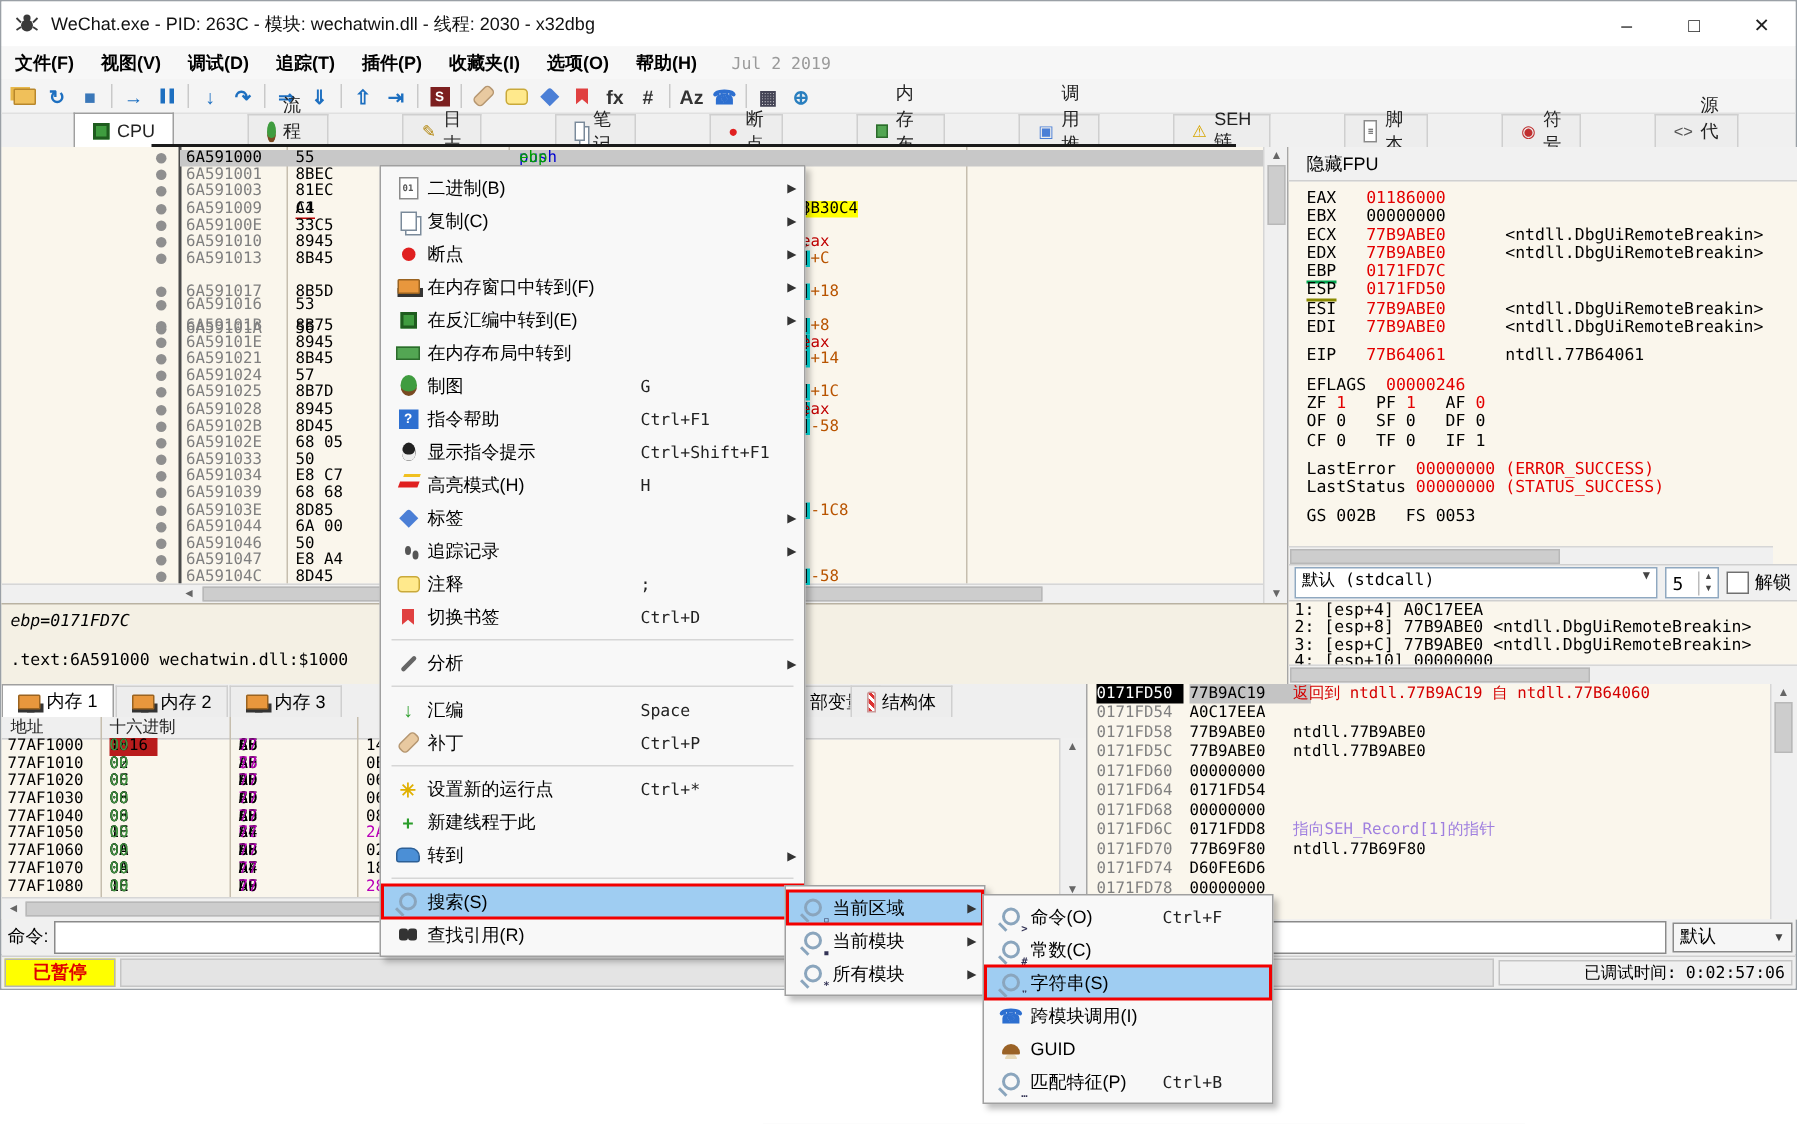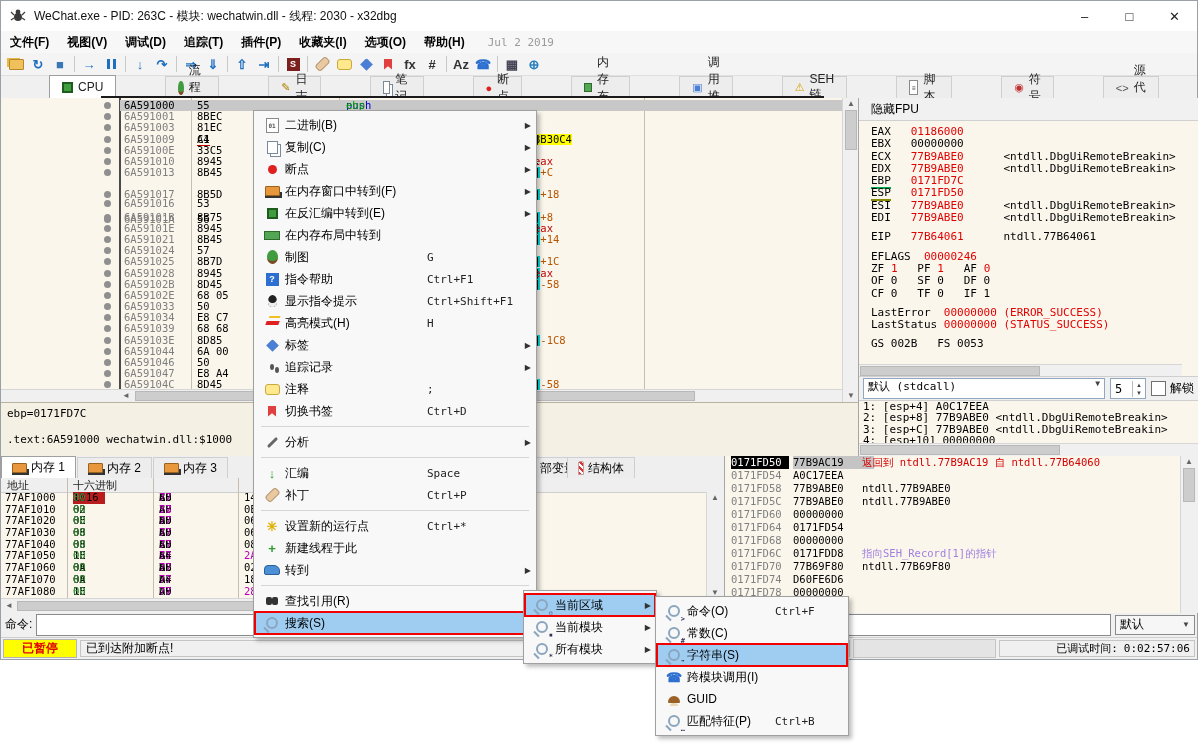--- a/index.html
+++ b/index.html
@@ -50,7 +50,7 @@
   .sb-arr{position:absolute;color:#666;font-size:8px;line-height:10px;text-align:center;width:12px;}
   
   #infobox{position:absolute;left:0;top:401px;width:857px;height:54px;background:#f4f0e4;border-top:1px solid #b9b2a2;font-family:"DejaVu Sans Mono",monospace;font-size:11px;}
-  #info-line1{position:absolute;left:6px;top:4px;}
+  #info-line1{position:absolute;left:6px;top:4px;font-style:italic;}
   #info-line2{position:absolute;left:6px;top:30px;}
   
   #regs{left:857px;top:97px;width:339px;height:358px;border-left:1px solid #a6a6a6;}

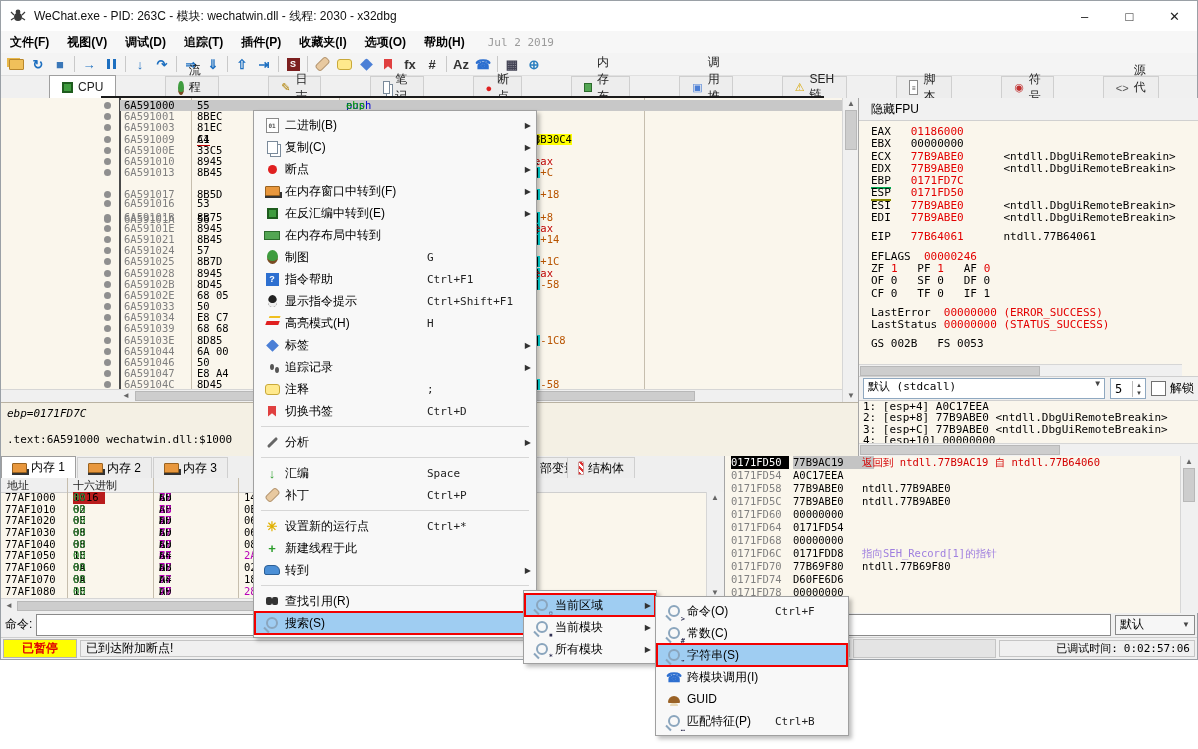--- a/index.html
+++ b/index.html
@@ -777,19 +777,19 @@
       <span class="mar">▶</span>
     </div>
     <div class="msep"></div>
+    <div class="mi hi rb">
+      <span class="mico">
+        <span class="ig i-mag"></span>
+      </span>
+      <span class="mlb">搜索(S)</span>
+      <span class="msc"></span>
+      <span class="mar">▶</span>
+    </div>
     <div class="mi">
       <span class="mico">
         <span class="ig i-bino"></span>
       </span>
       <span class="mlb">查找引用(R)</span>
-      <span class="msc"></span>
-      <span class="mar">▶</span>
-    </div>
-    <div class="mi hi rb">
-      <span class="mico">
-        <span class="ig i-mag"></span>
-      </span>
-      <span class="mlb">搜索(S)</span>
       <span class="msc"></span>
       <span class="mar">▶</span>
     </div>

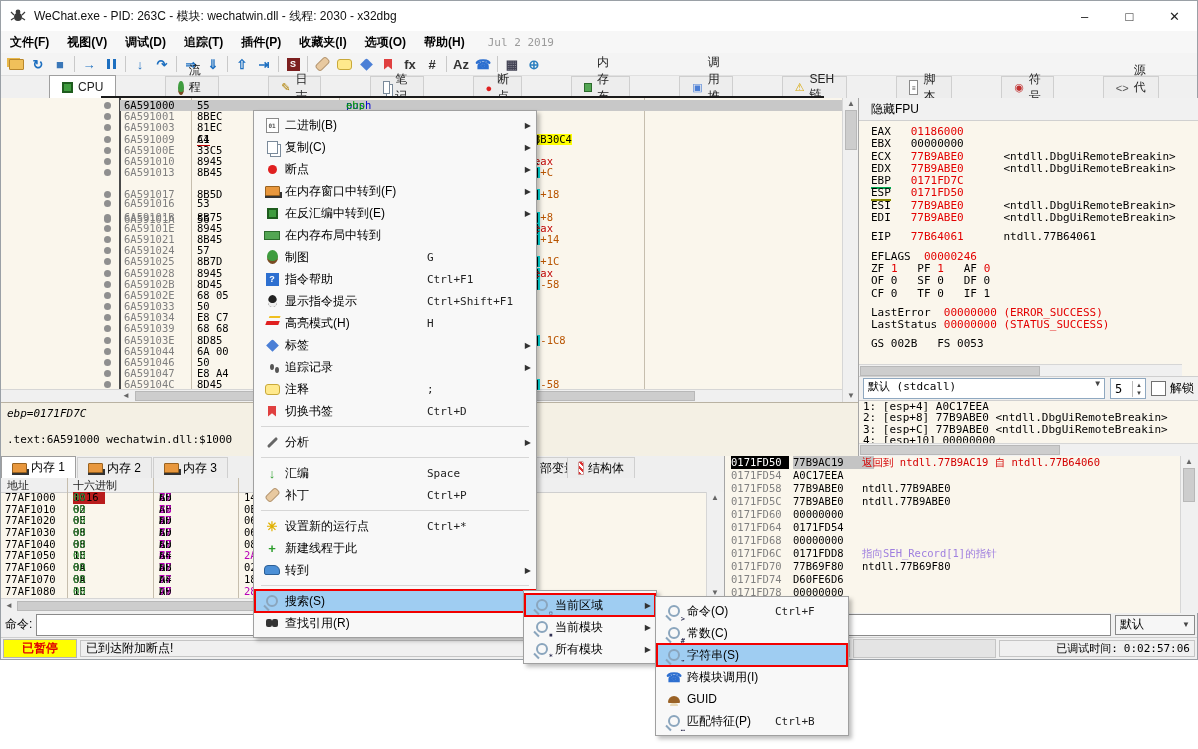--- a/index.html
+++ b/index.html
@@ -603,7 +603,6 @@
 
   <div id="statusbar">
     <div id="st-state">已暂停</div>
-    <div id="st-msg">已到达附加断点!</div>
     <div id="st-blank"></div>
     <div id="st-time">
       <span>已调试时间:</span>

